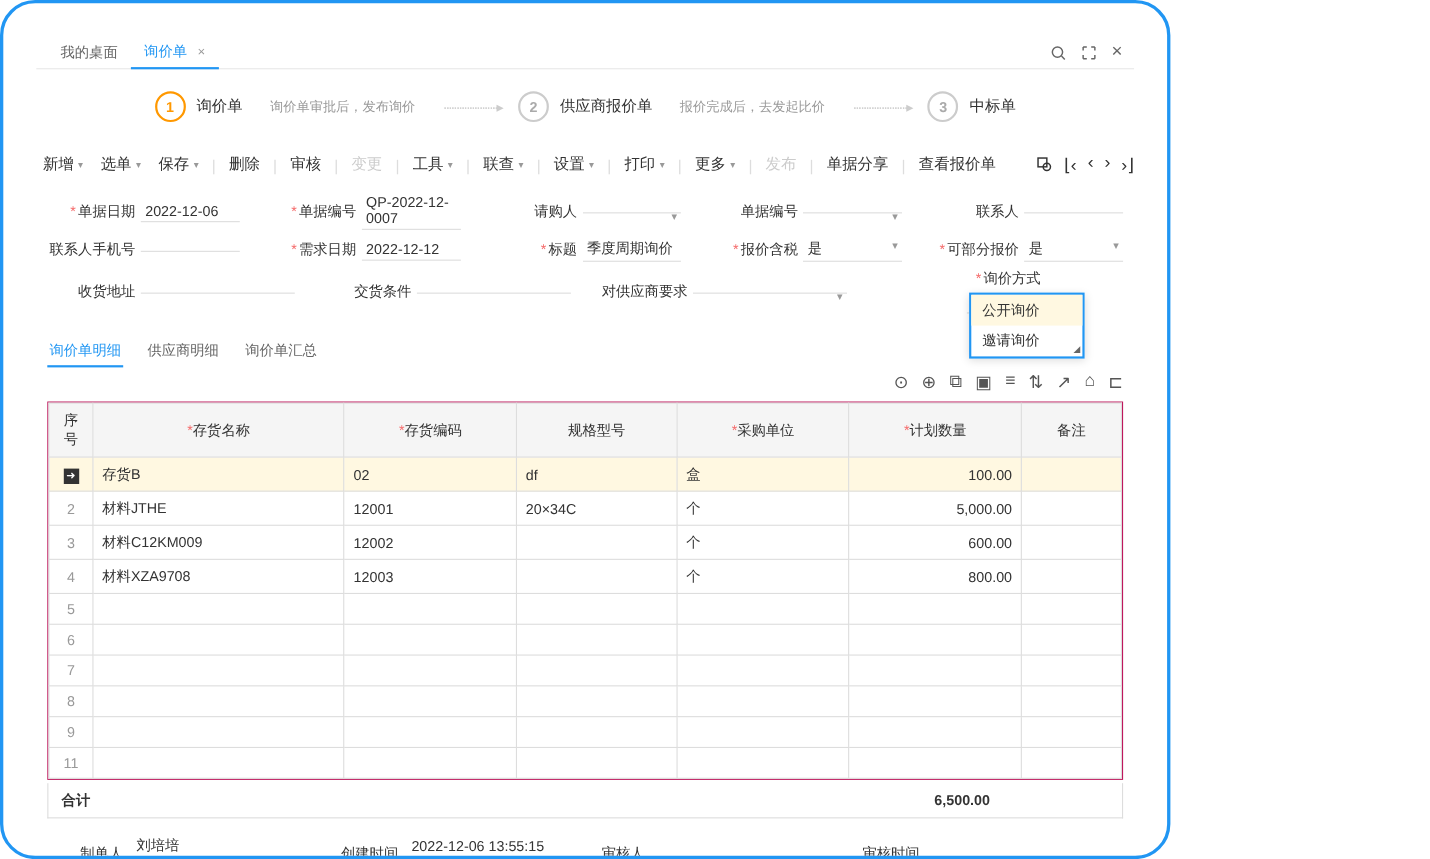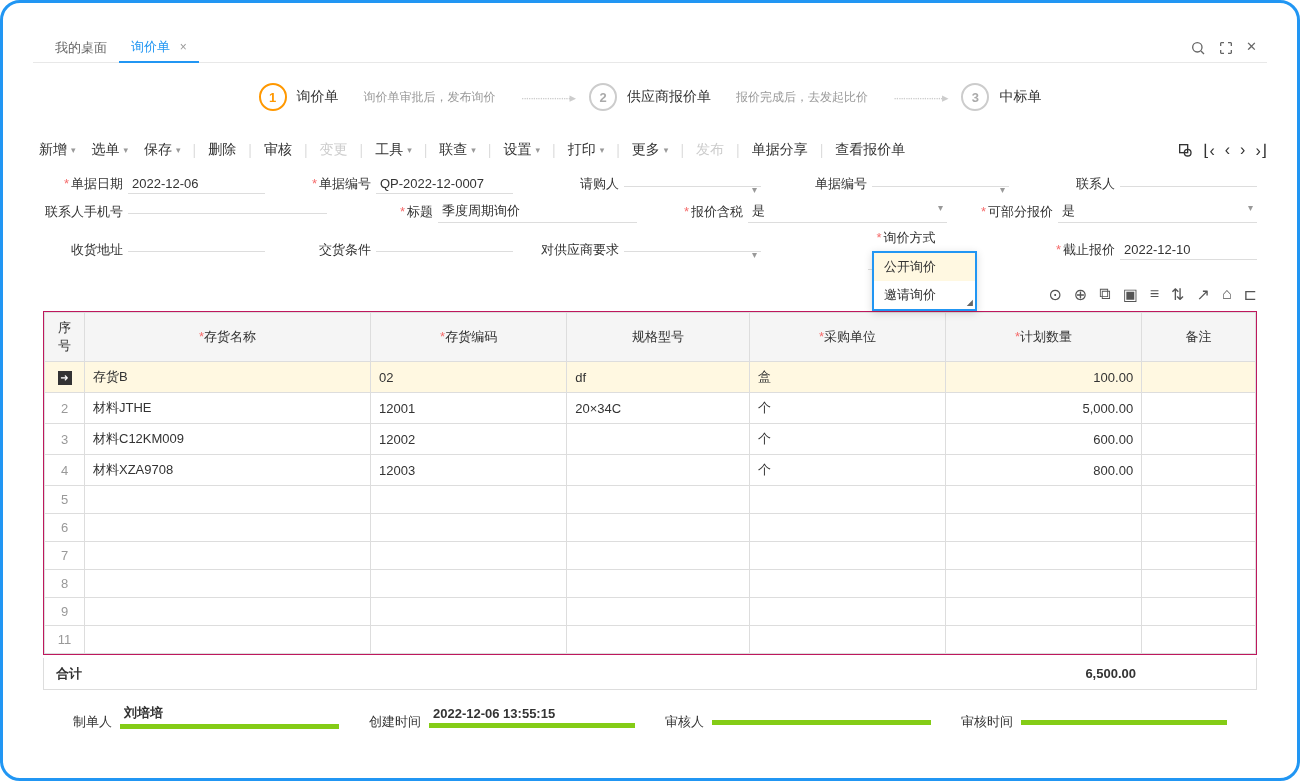--- a/index.html
+++ b/index.html
@@ -4,7 +4,7 @@
   <style>
     * { box-sizing: border-box; margin: 0; padding: 0; }
     body { font-family: "Microsoft YaHei", -apple-system, sans-serif; font-size: 13px; color: #333; background: #fff; }
-    .outer-frame { border: 3px solid #2196F3; border-radius: 20px; width: 1300px; height: 781px; overflow: hidden; position: relative; }
+    .outer-frame { border: 3px solid #2196F3; border-radius: 32px; width: 1064px; height: 781px; overflow: hidden; position: relative; }
     .inner-content { width: 100%; height: 100%; padding: 30px; position: relative; }
     
     

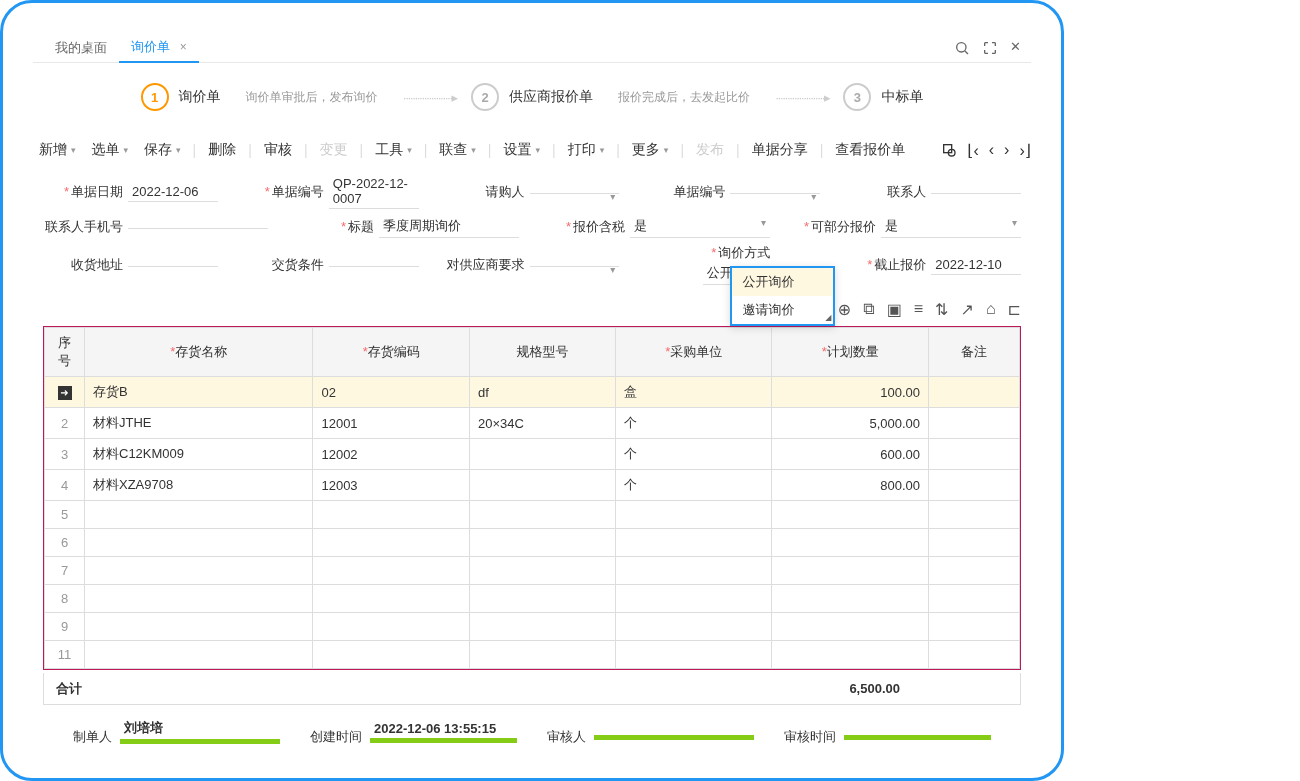--- a/index.html
+++ b/index.html
@@ -192,6 +192,10 @@
     <div class="form-field">
             <span class="form-label">联系人手机号</span>
             <span class="form-input"></span>
+          </div>
+    <div class="form-field">
+            <span class="form-label req">需求日期</span>
+            <span class="form-input">2022-12-12</span>
           </div>
     <div class="form-field">
             <span class="form-label req">标题</span>

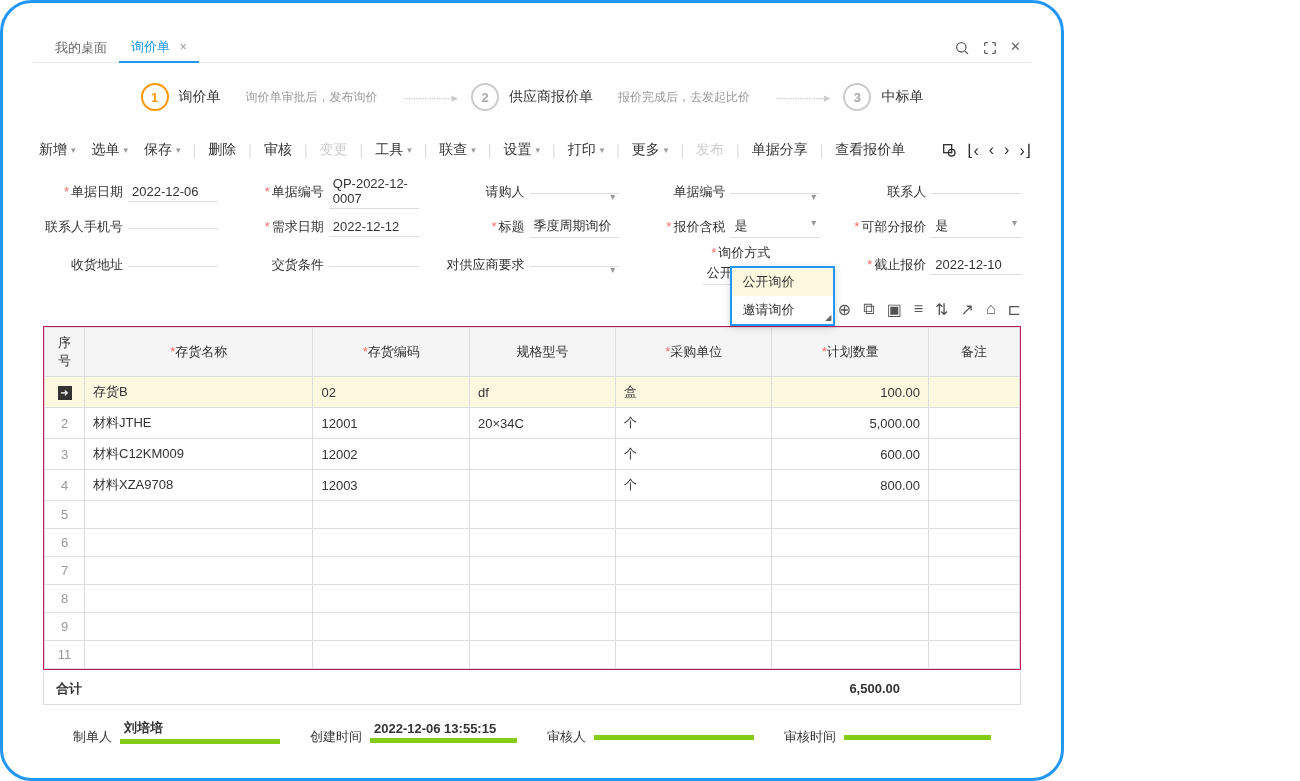--- a/index.html
+++ b/index.html
@@ -234,10 +234,6 @@
         <span class="resize-handle">◢</span>
       </div>
     </div>
-    <div class="form-field">
-            <span class="form-label req">截止报价</span>
-            <span class="form-input">2022-12-10</span>
-          </div>
   </div>
 </div>
 

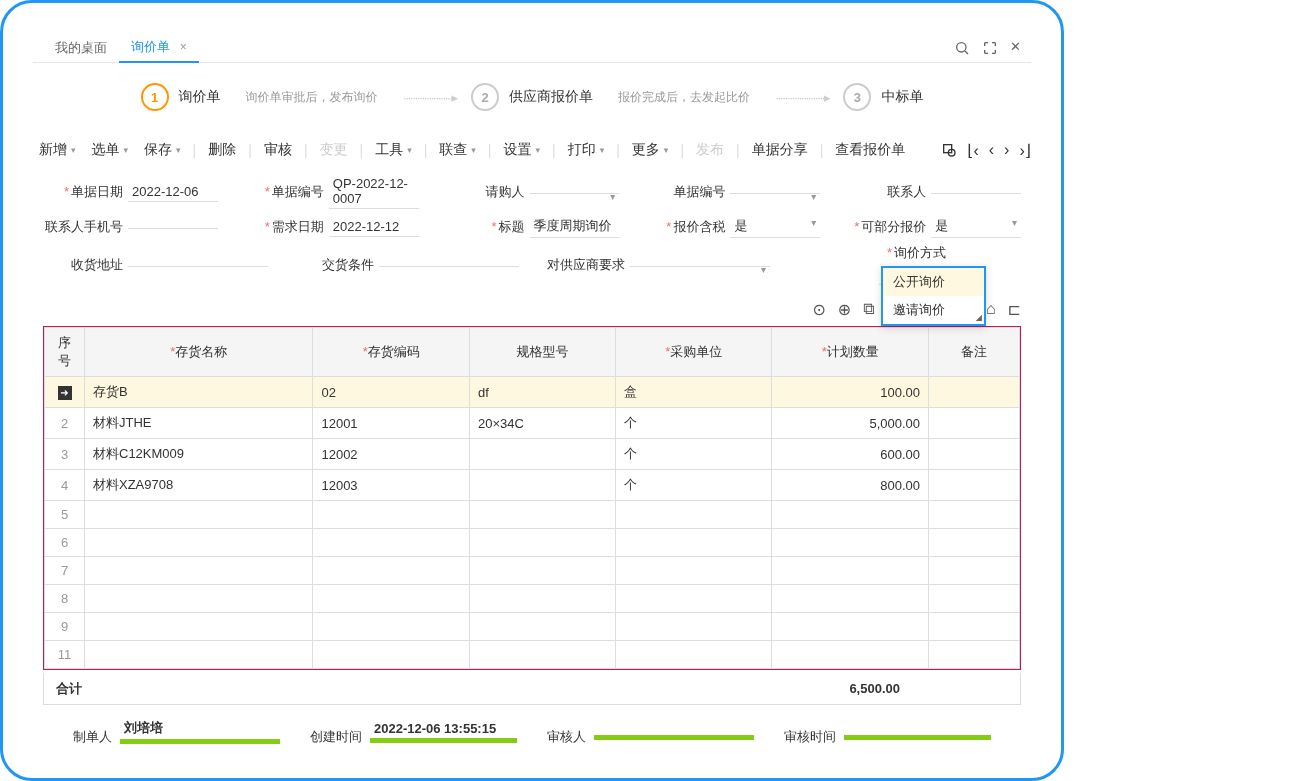--- a/index.html
+++ b/index.html
@@ -237,6 +237,11 @@
   </div>
 </div>
 
+<div class="sub-tabs">
+  <div class="sub-tab active">询价单明细</div>
+  <div class="sub-tab">供应商明细</div>
+  <div class="sub-tab">询价单汇总</div>
+</div>
 
 <div class="icon-row">
   <span>⊙</span>

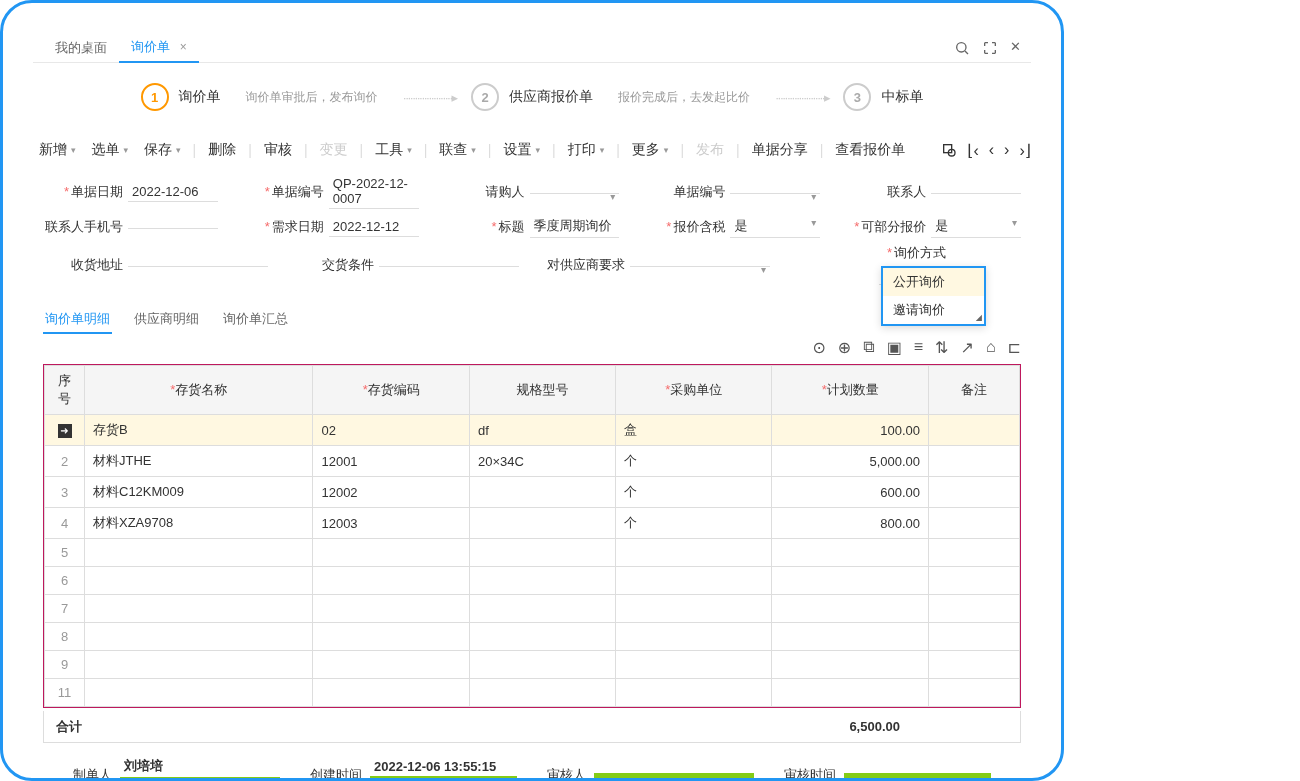--- a/index.html
+++ b/index.html
@@ -70,7 +70,7 @@
     .footer-row { display: flex; gap: 30px; padding: 10px 40px; }
     .footer-field { display: flex; align-items: center; flex: 1; }
     .footer-label { text-align: right; padding-right: 8px; white-space: nowrap; margin-top: 13px; }
-    .footer-val { border-bottom: 5px solid #84cc16; flex: 1; padding: 2px 4px; min-height: 18px; font-weight: bold; }
+    .footer-val { border-bottom: 1px solid #84cc16; flex: 1; padding: 2px 4px; min-height: 18px; }
     
     
     .dropdown-popup { position: absolute; border: 2px solid #2196F3; background: #fff; width: 105px; z-index: 100; box-shadow: 0 2px 8px rgba(0,0,0,0.15); }

